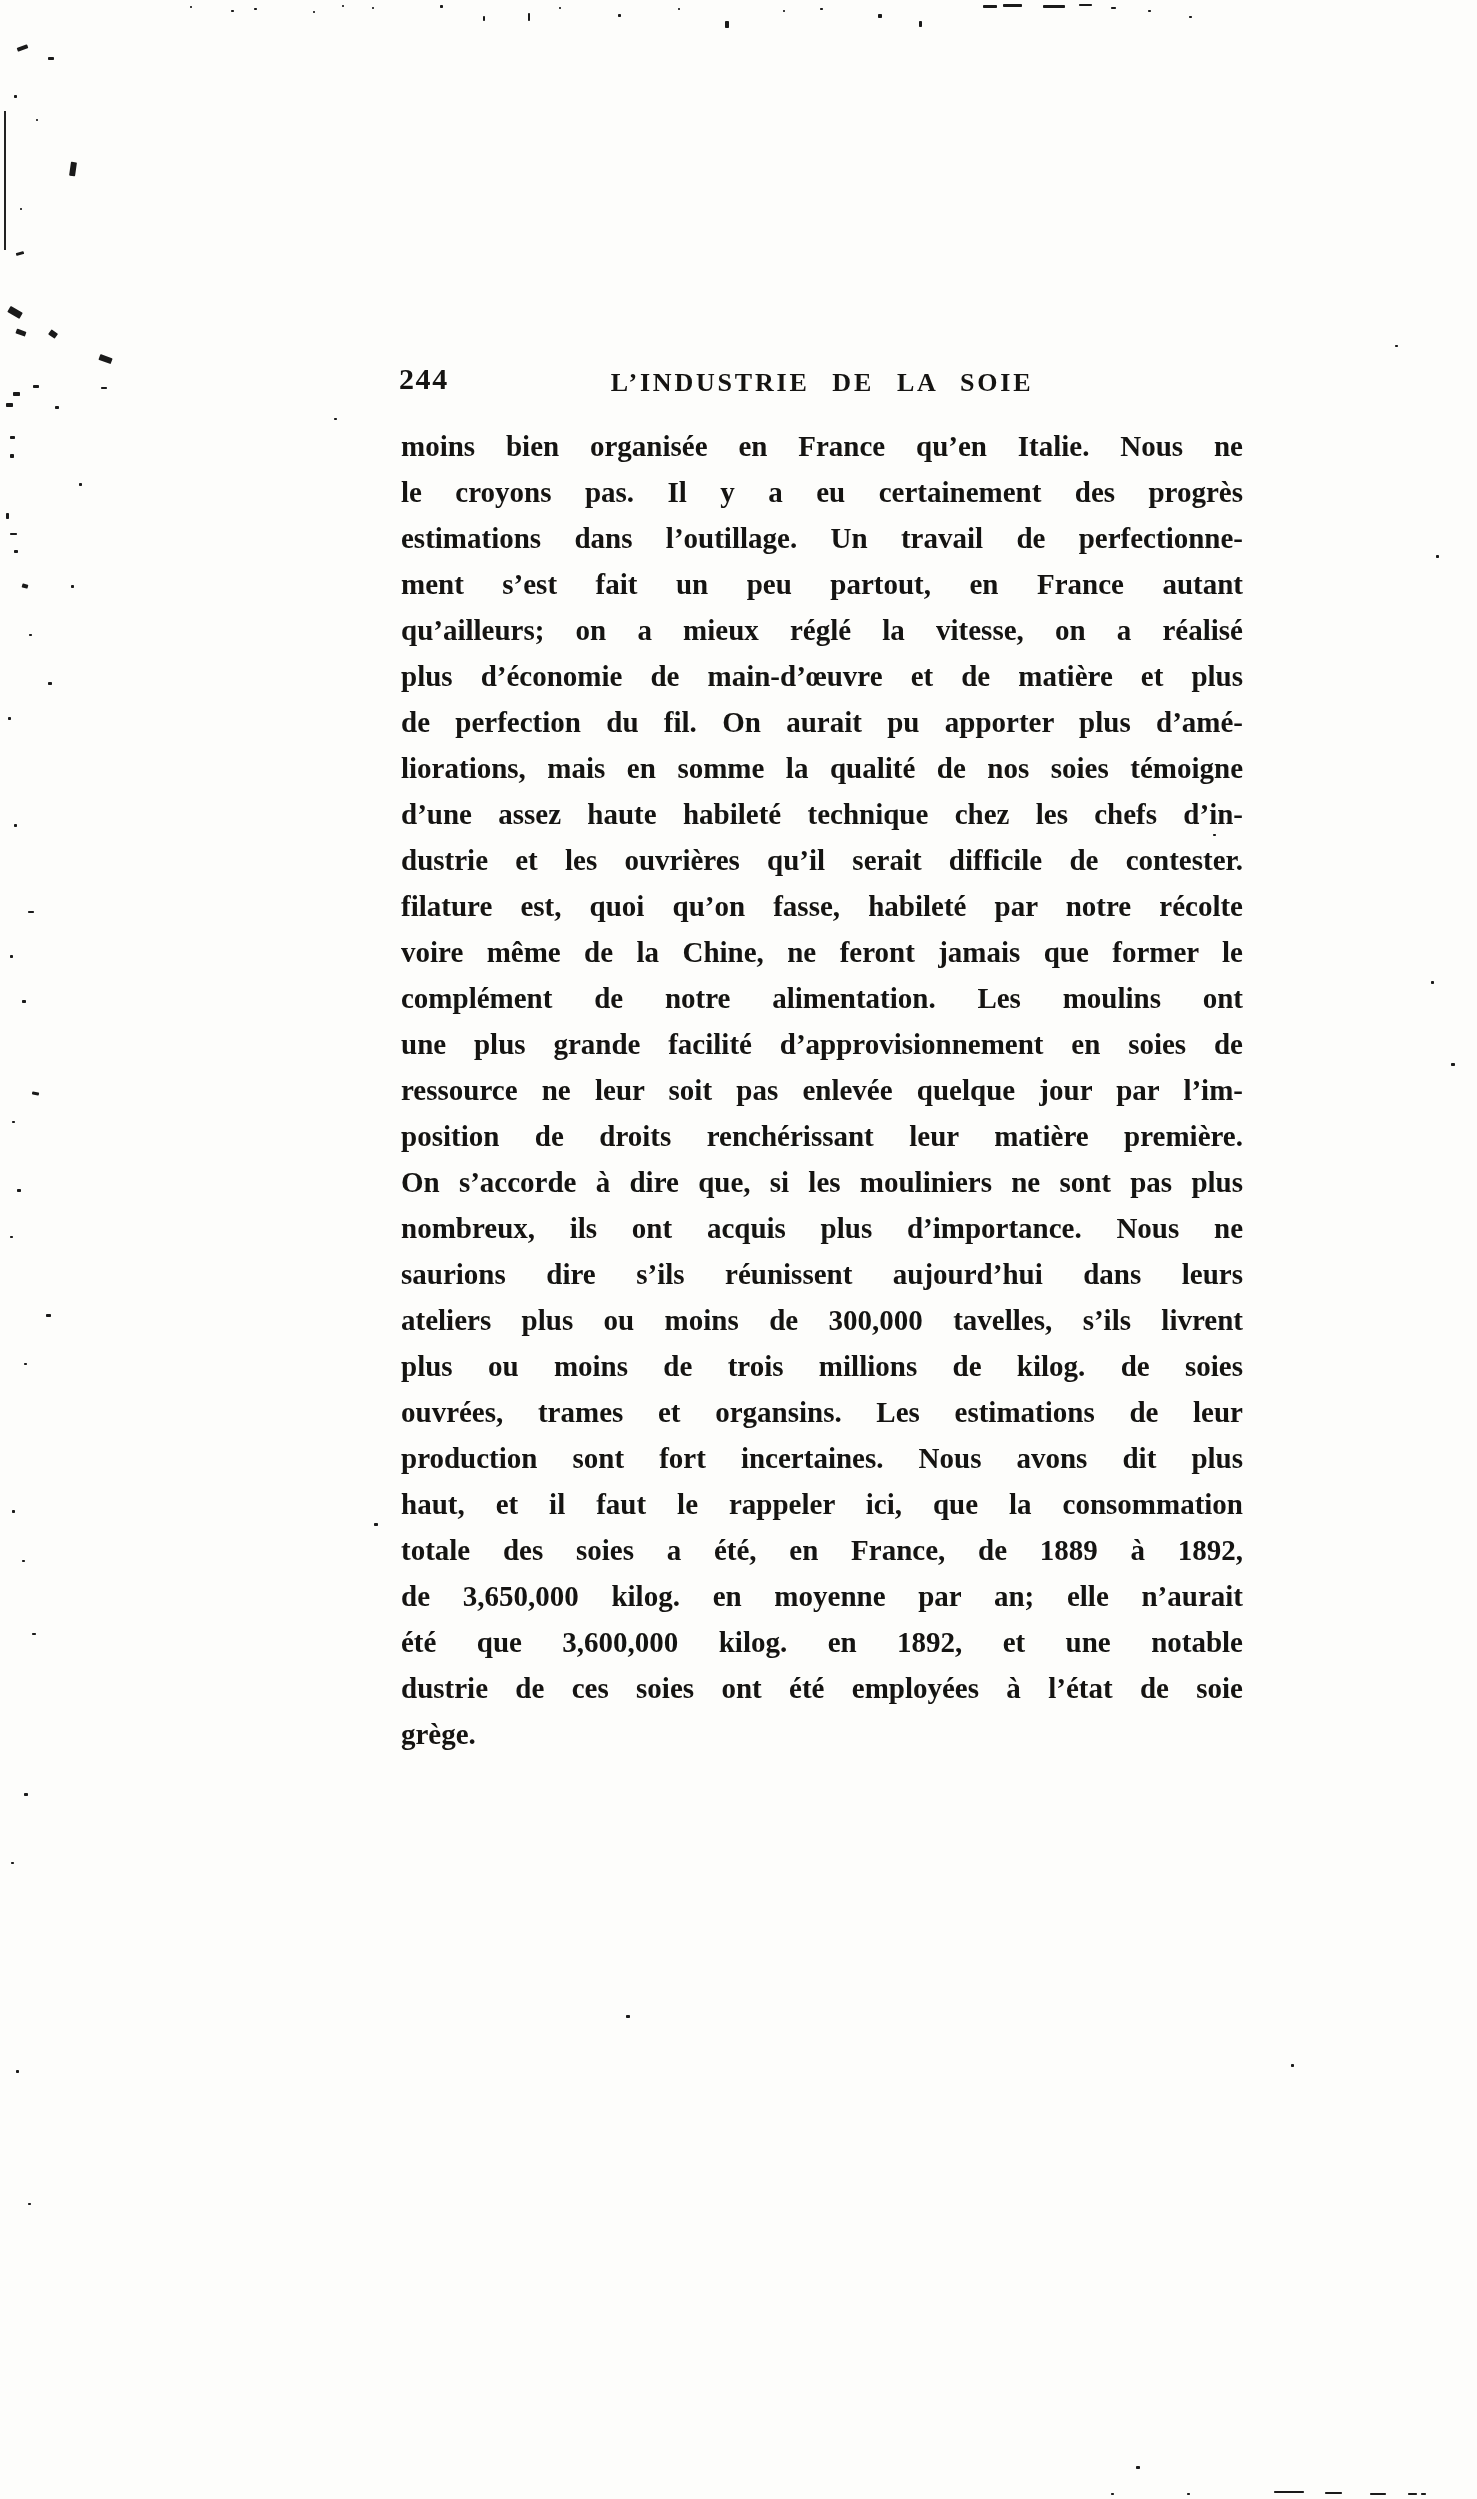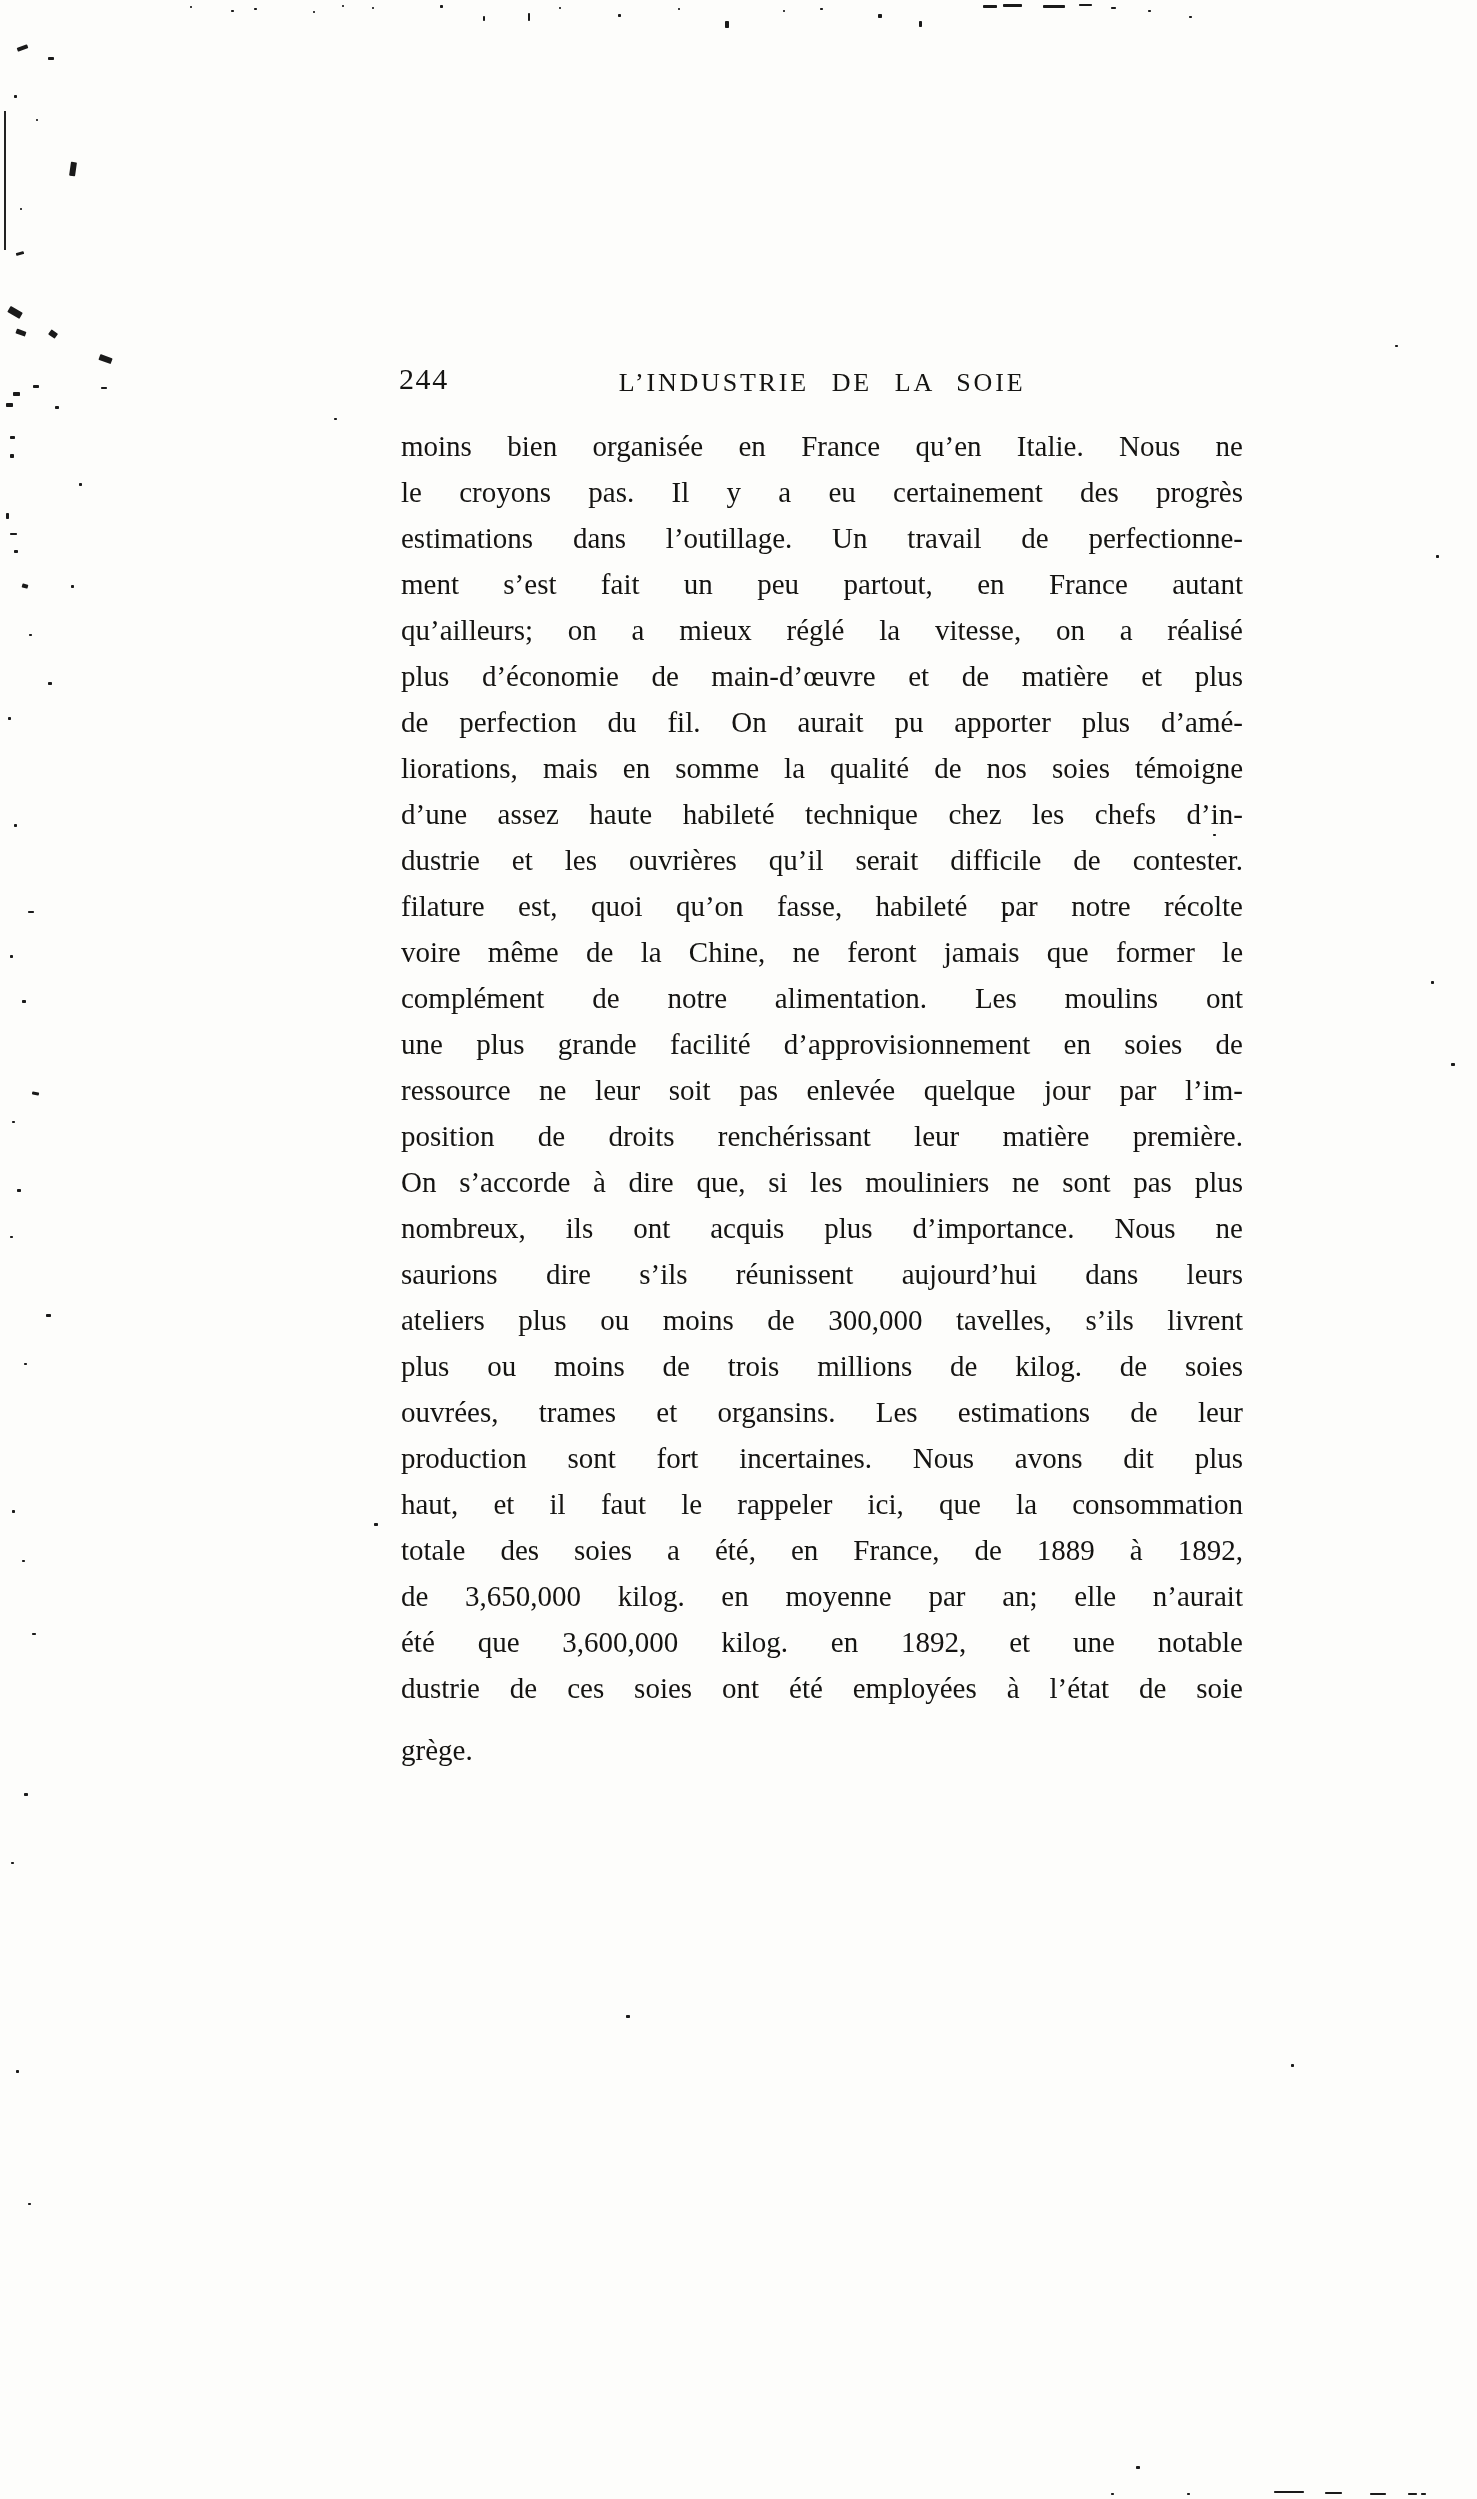--- a/index.html
+++ b/index.html
@@ -11,7 +11,7 @@
     color:#151412;
     overflow:hidden;
   }
-  .page{position:absolute;inset:0;}
+  .page{position:absolute;inset:0;font-weight:bold;}
   .header-pageno{
     position:absolute;left:399px;top:363px;
     font-size:30px;line-height:32px;letter-spacing:1.6px;

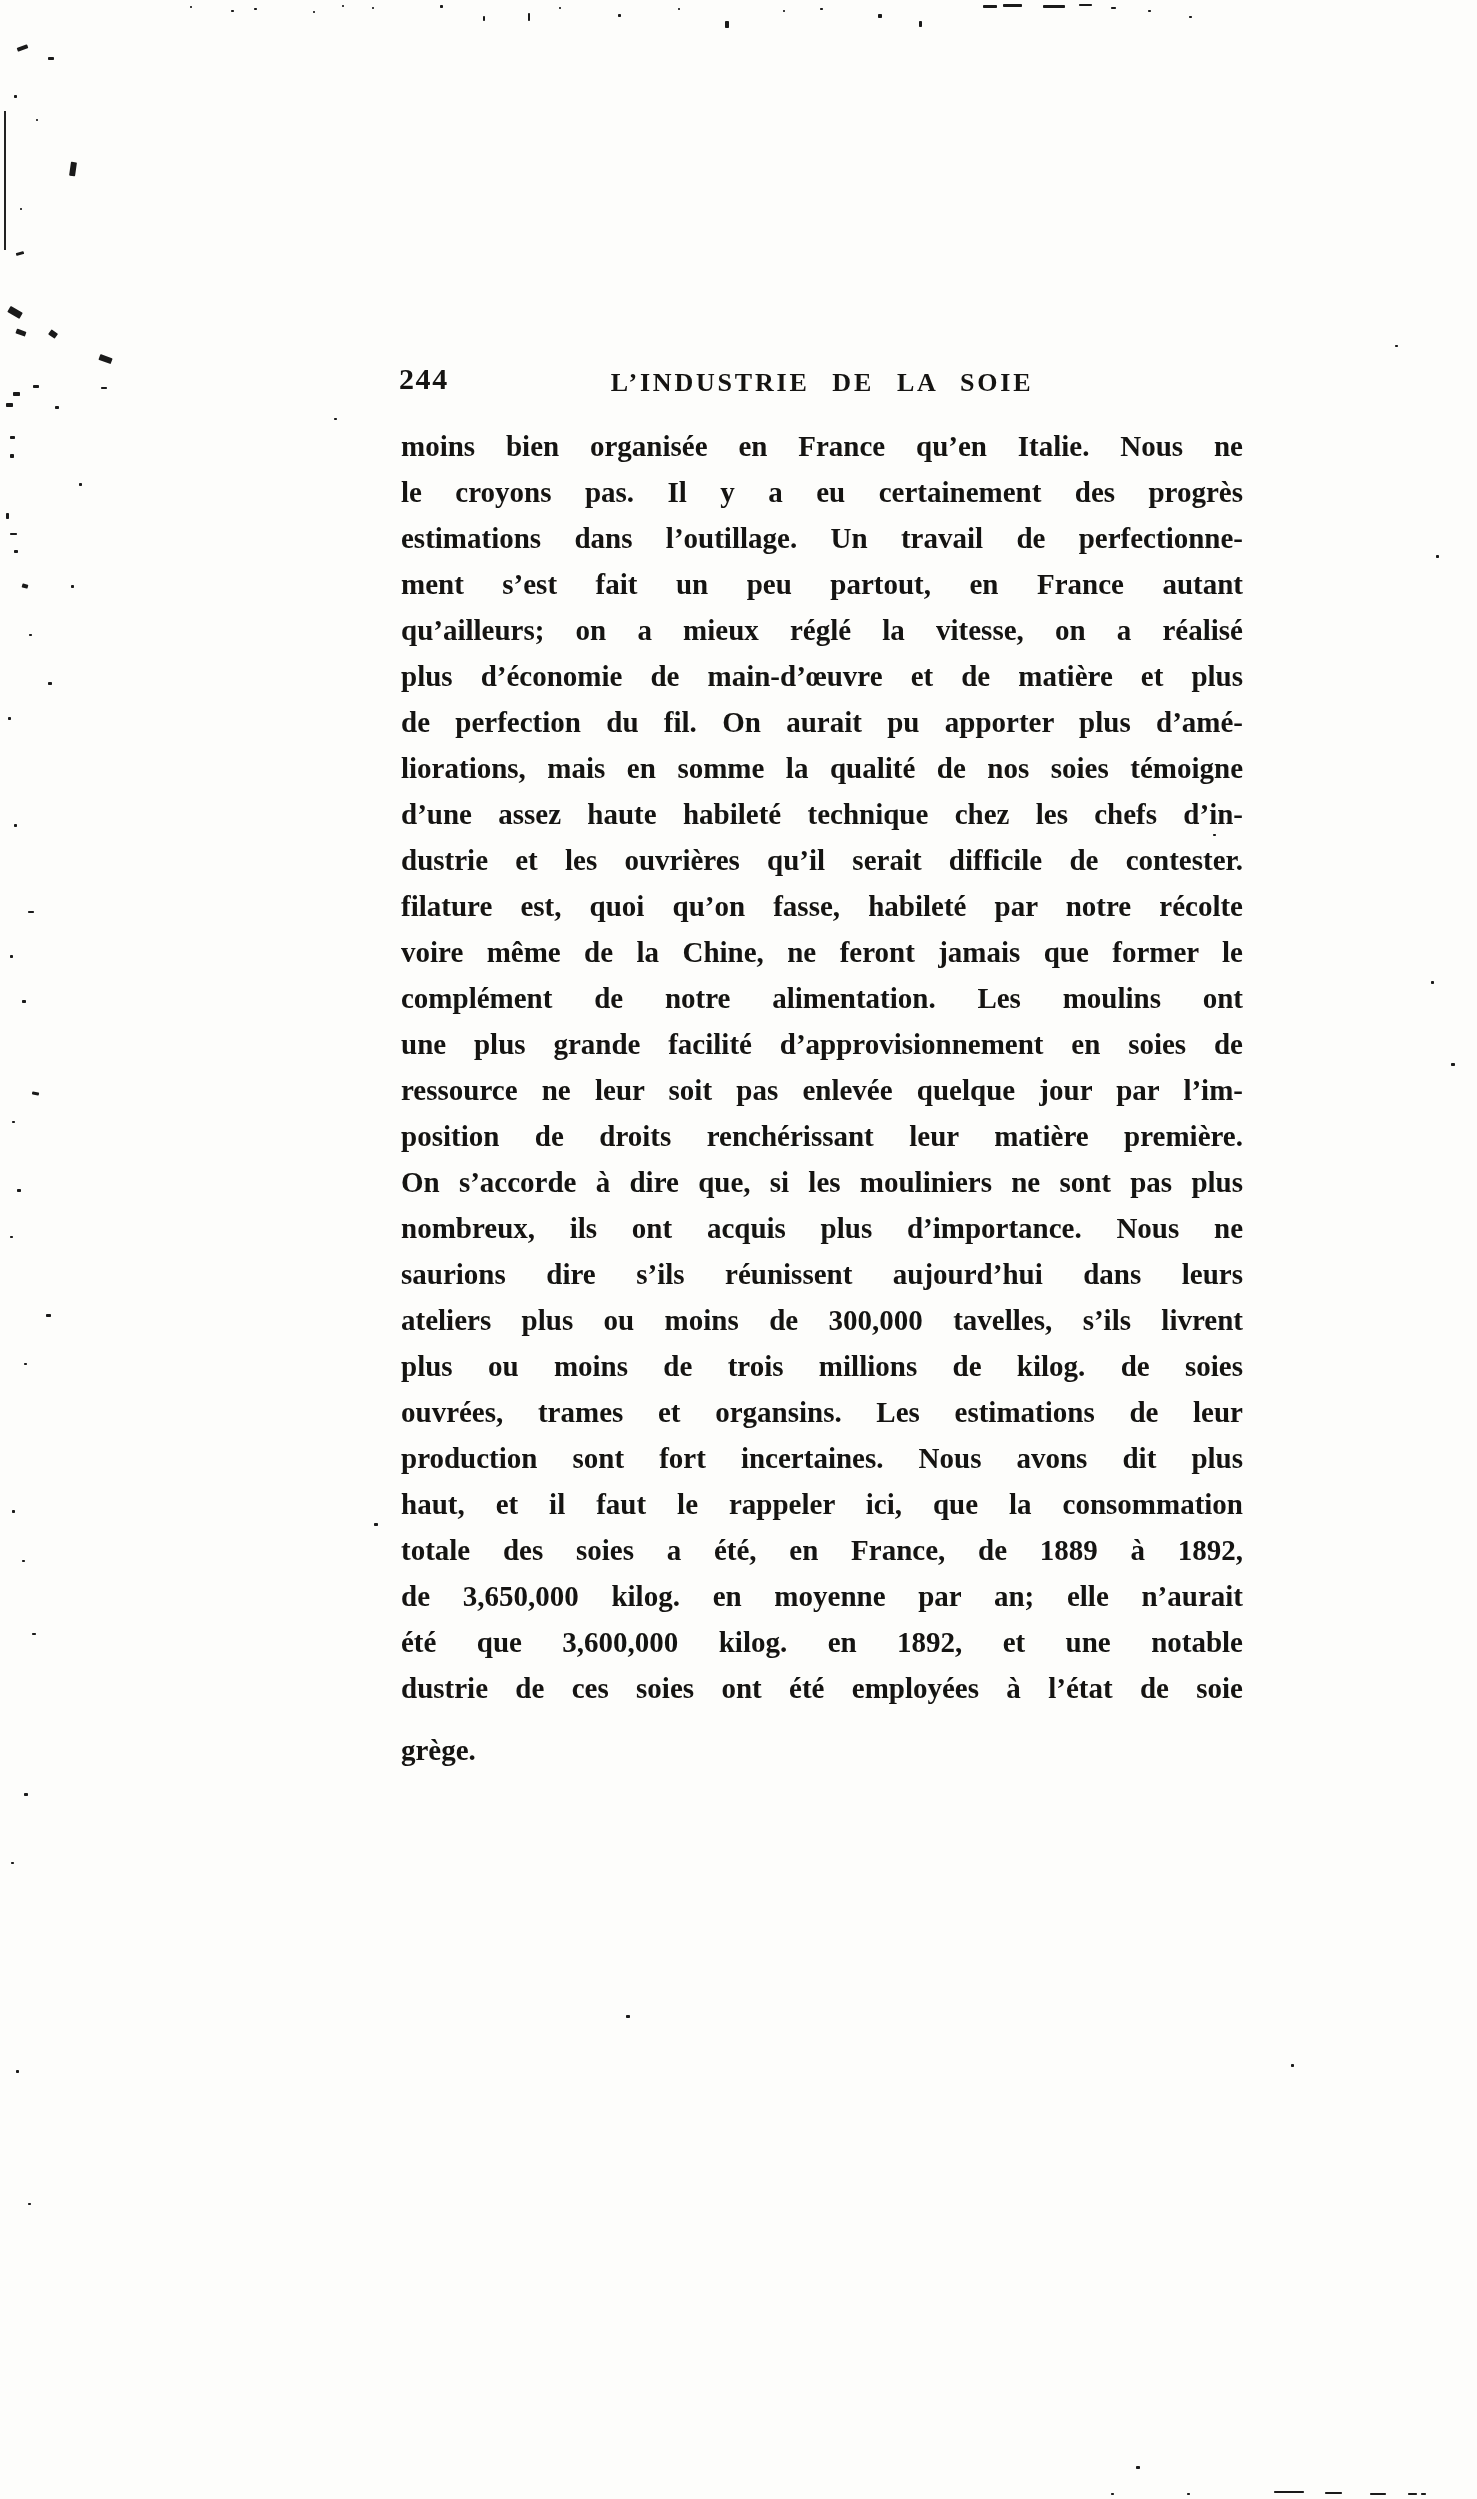--- a/index.html
+++ b/index.html
@@ -34,7 +34,7 @@
     text-align-last:justify;
     white-space:normal;
   }
-  .line.noj{text-align-last:left;margin-top:16px;-moz-text-align-last:left;}
+  .line.noj{text-align-last:left;-moz-text-align-last:left;}
   .line.indent{text-indent:37px;}
   .speck{position:absolute;background:#1a1a1a;border-radius:0.8px;}
   .vline{position:absolute;background:#222;width:2.4px;}

